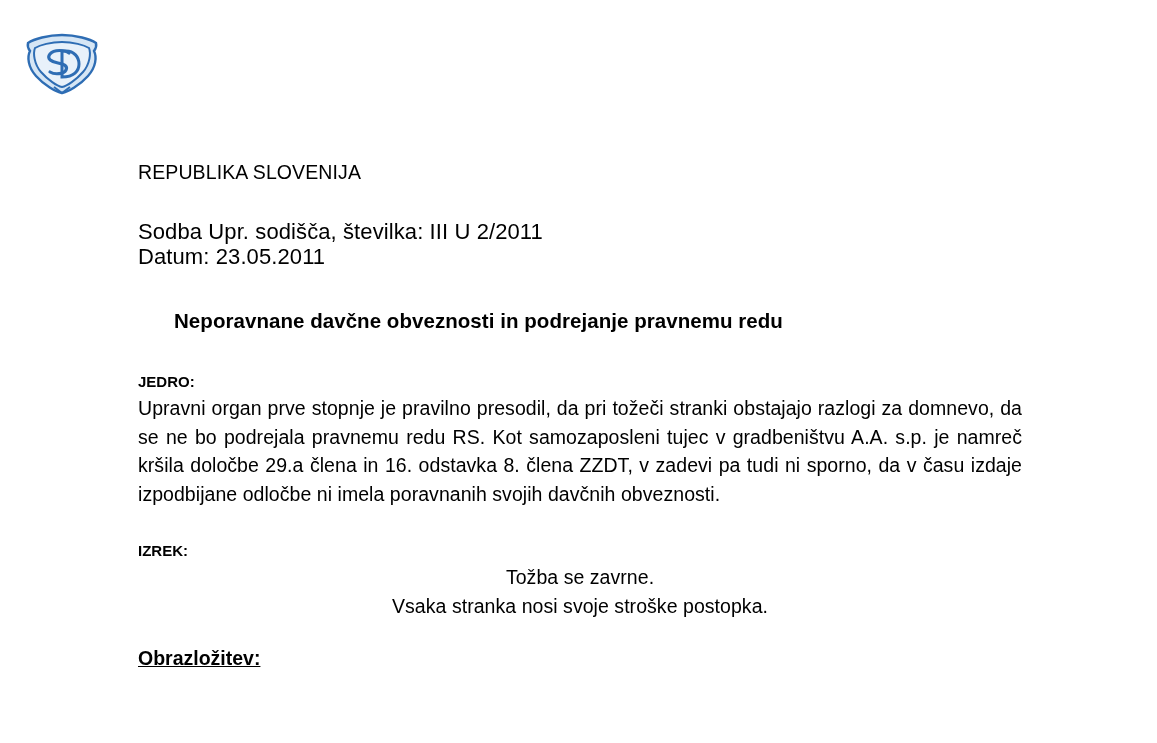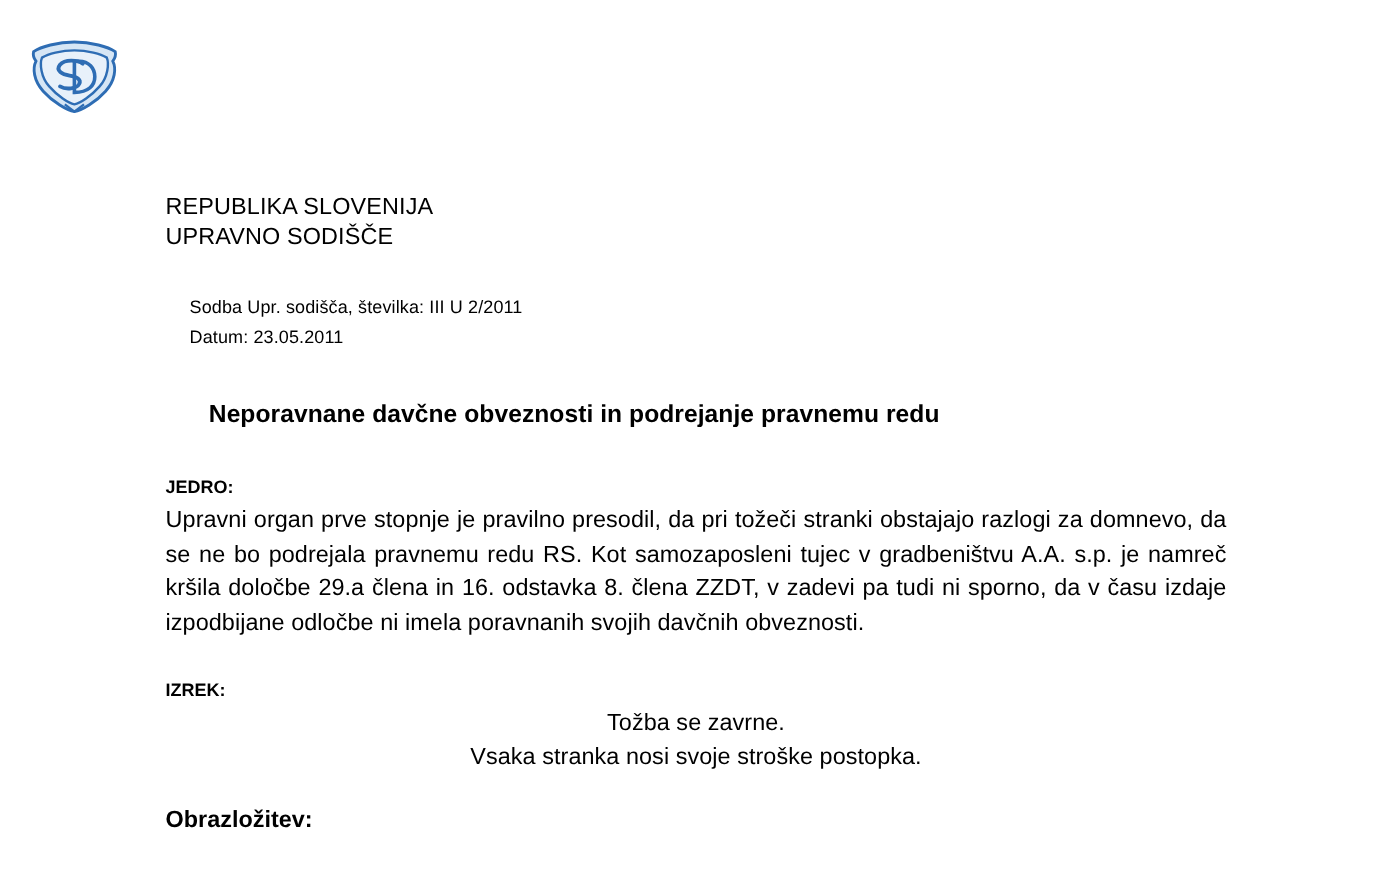--- a/index.html
+++ b/index.html
@@ -115,7 +115,6 @@
 
     <div class="header-block">
       <div>REPUBLIKA SLOVENIJA</div>
-      <div>UPRAVNO SODIŠČE</div>
     </div>
 
     <div class="meta-block">

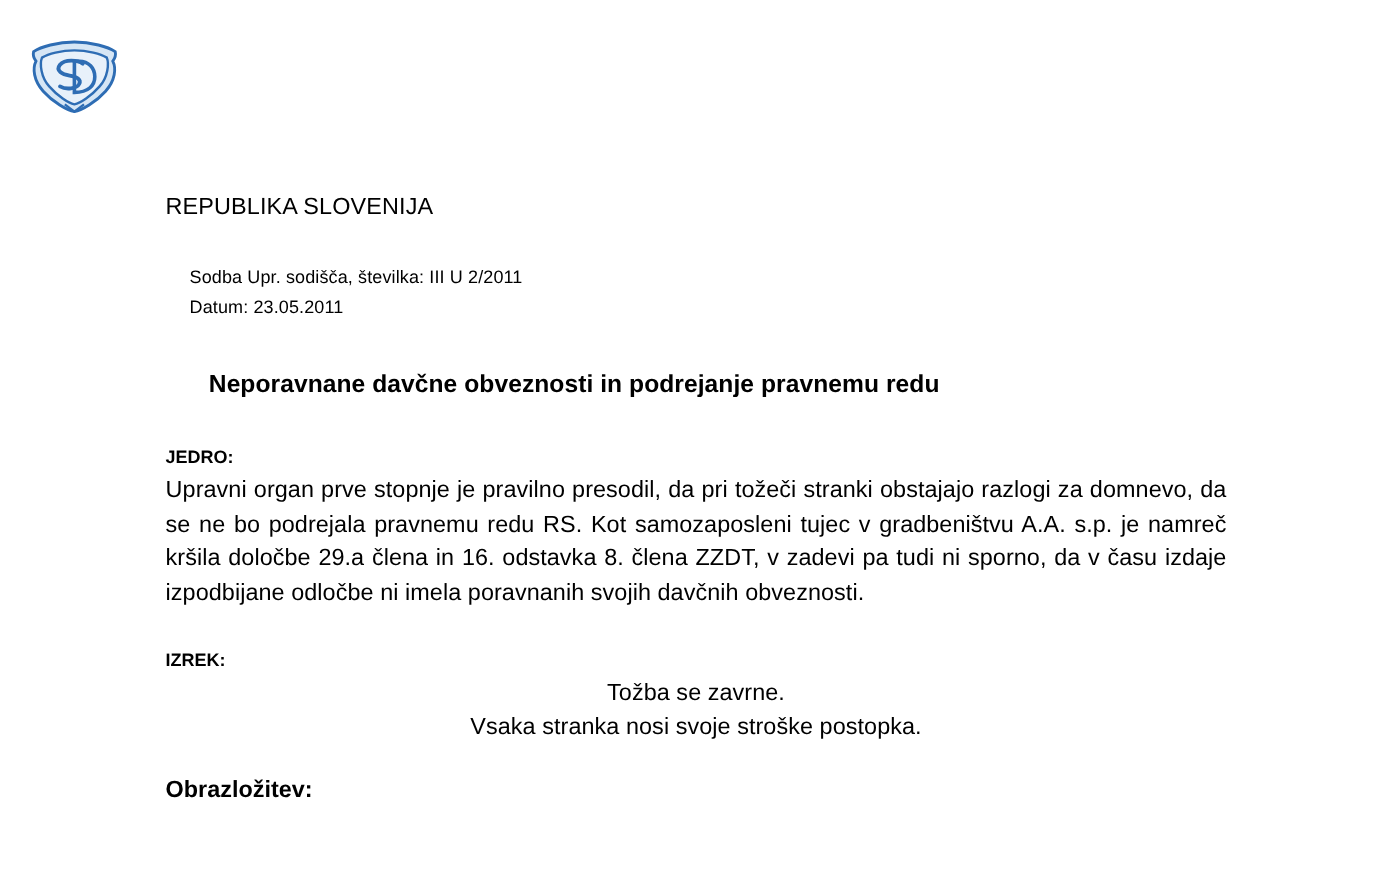--- a/index.html
+++ b/index.html
@@ -50,10 +50,9 @@
 
   .meta-block {
     margin-top: 34px;
-    font-size: 15px;
+    font-size: 22px;
     line-height: 25px;
     letter-spacing: 0.1px;
-    margin-left: 20px;
   }
 
   .title-block {

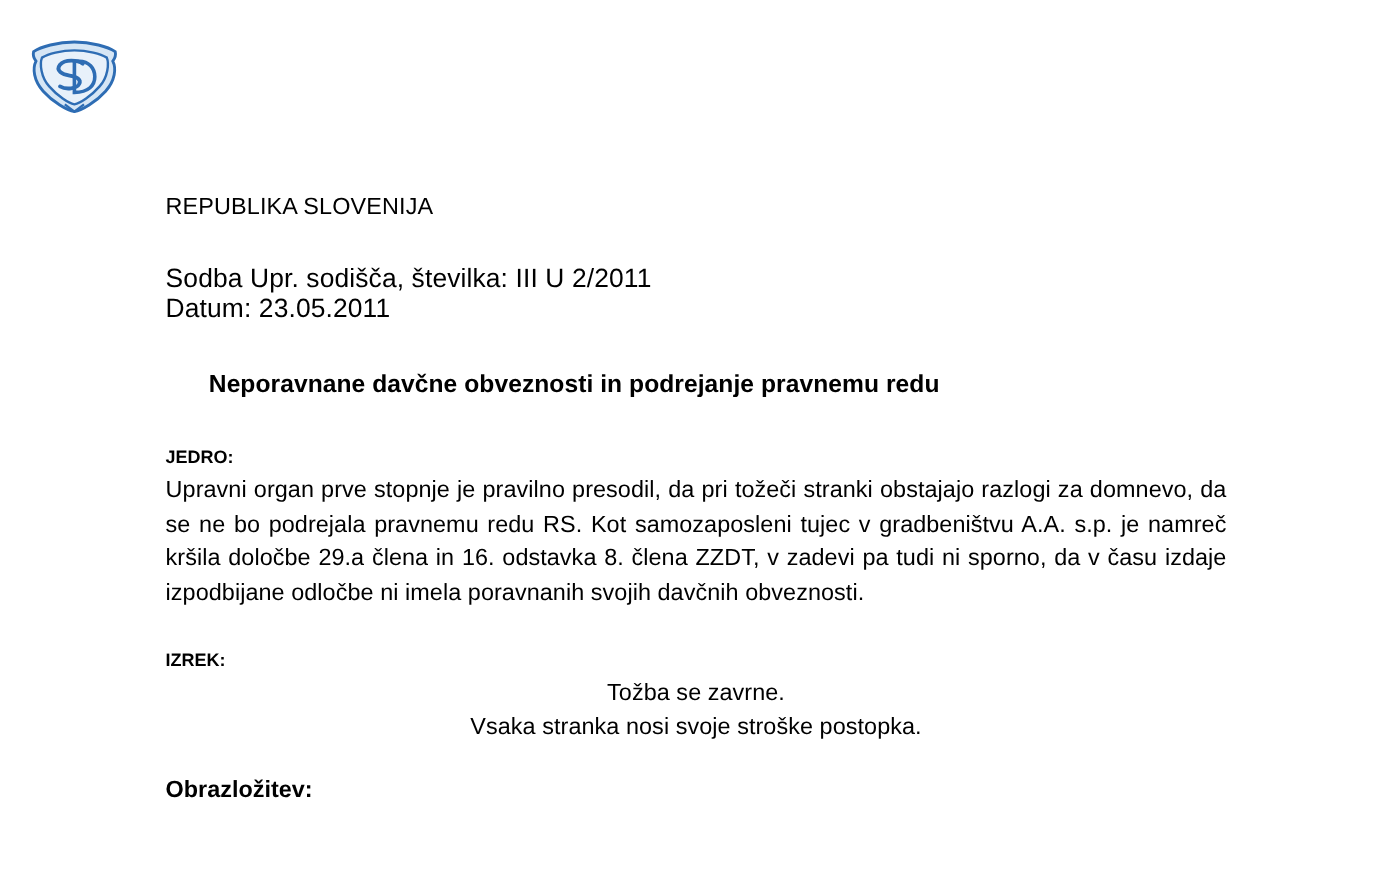--- a/index.html
+++ b/index.html
@@ -83,7 +83,7 @@
   }
 
   .section--izrek { margin-top: 30px; }
-  .section--trailing { margin-top: 26px; }
+  .section--trailing { margin-top: 26px; text-decoration: underline; }
   .trailing-heading {
     font-weight: bold;
     font-size: 19.5px;

